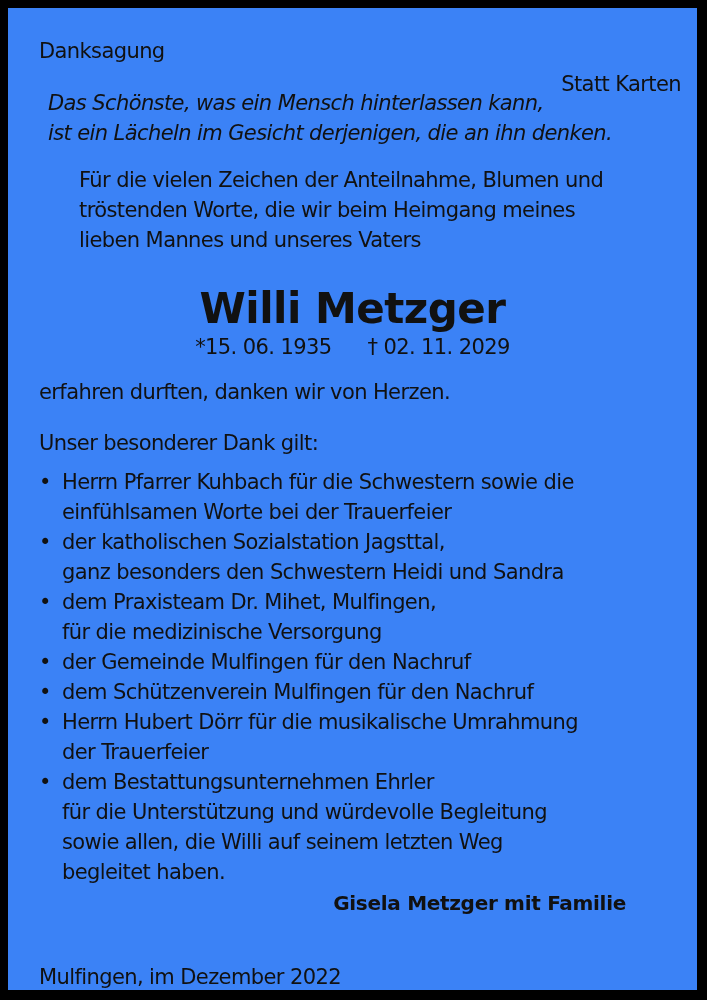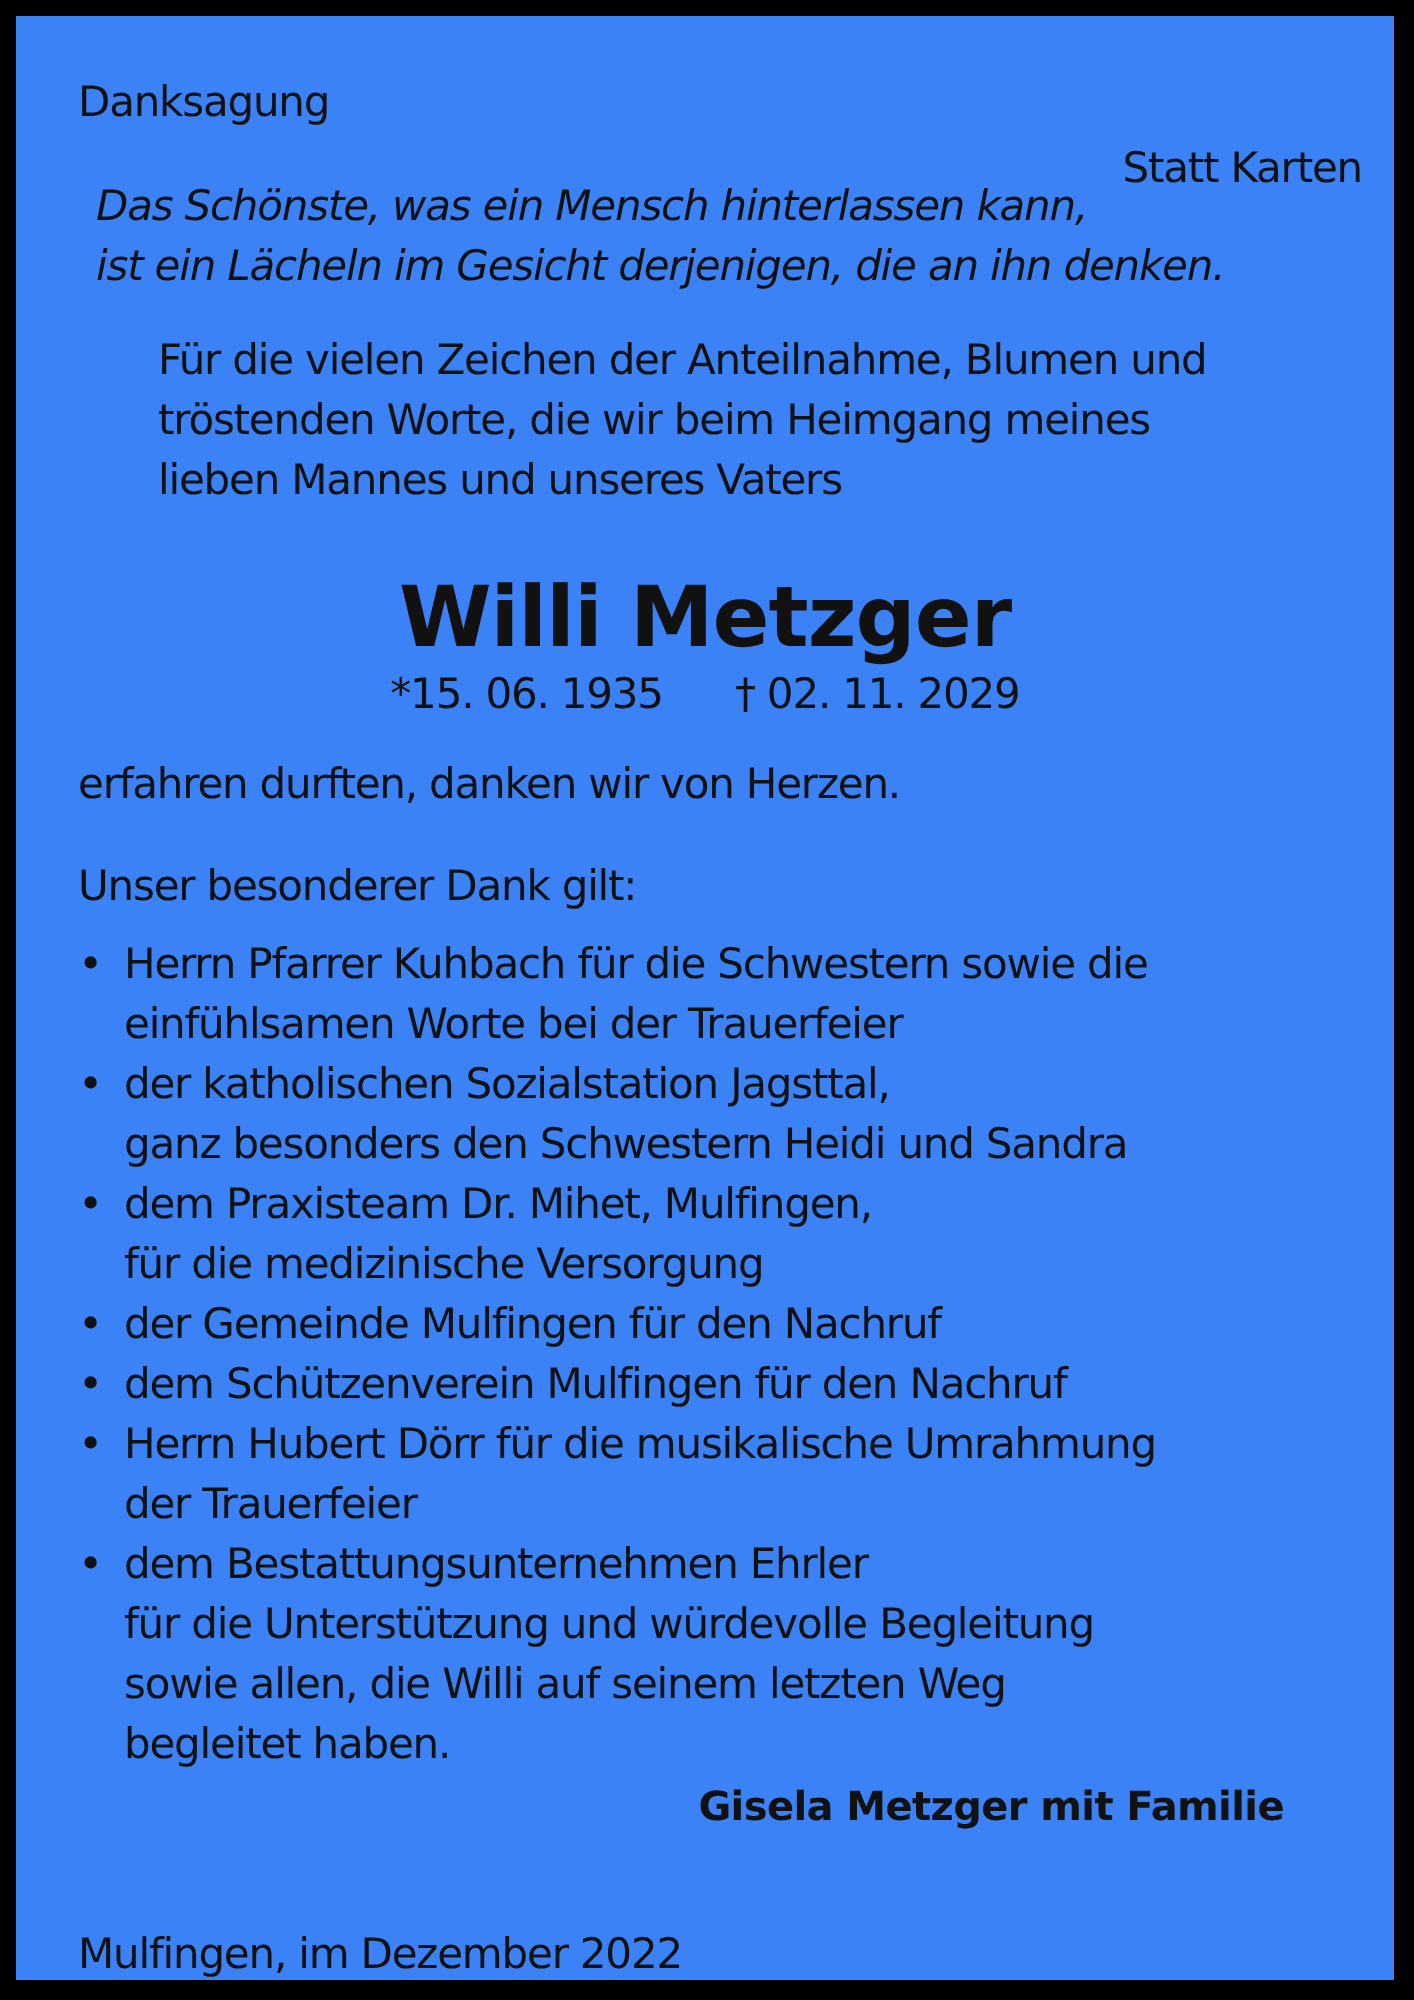--- a/index.html
+++ b/index.html
@@ -39,7 +39,7 @@
       width: 14px; text-align: center;
     }
     .sig {
-      right: 55px; top: 883px;
+      right: 71px; top: 883px;
       font-size: 20px; font-weight: bold; letter-spacing: -0.3px;
     }
     .place { left: 31px; top: 930px; margin-top: 24px; }

